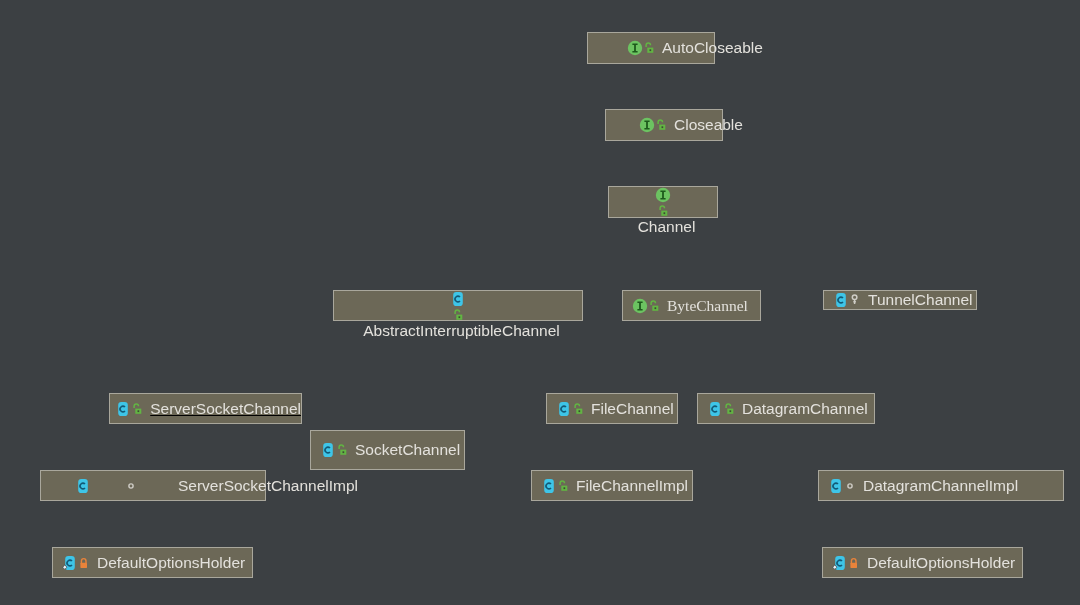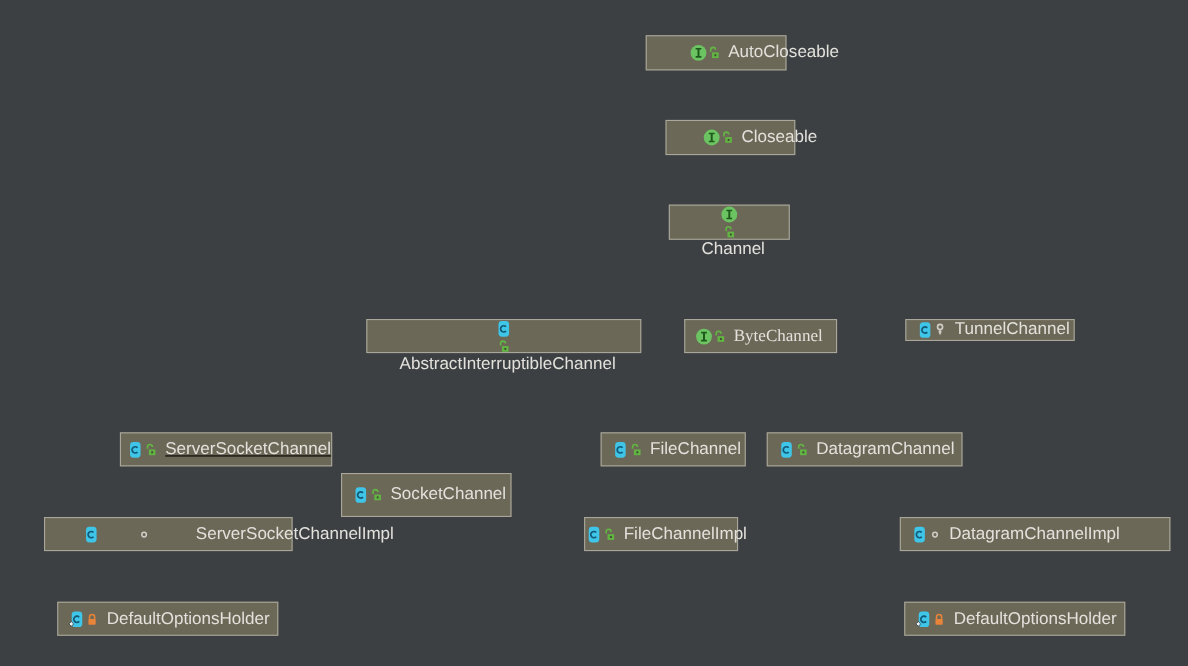--- a/index.html
+++ b/index.html
@@ -162,7 +162,7 @@
         </svg>
         <span class="label">ServerSocketChannelImpl</span>
       </div>
-      <div class="node" style="left: 531px; top: 470px; width: 140px; height: 31px;">
+      <div class="node" style="left: 531px; top: 470px; width: 162px; height: 31px;">
         <span style="display:inline-block;width:9px"></span>
         <svg class="ic" width="16" height="16" viewBox="0 0 16 16">
           <rect x="3.2" y="0.9" width="9.6" height="14.2" rx="3.1" fill="#3ec5e8"></rect>

